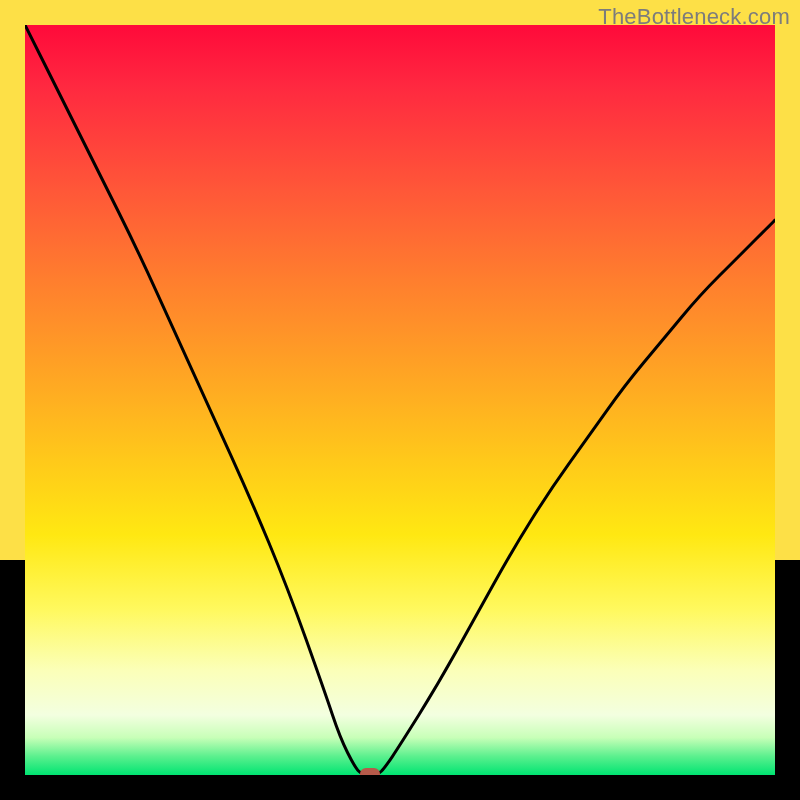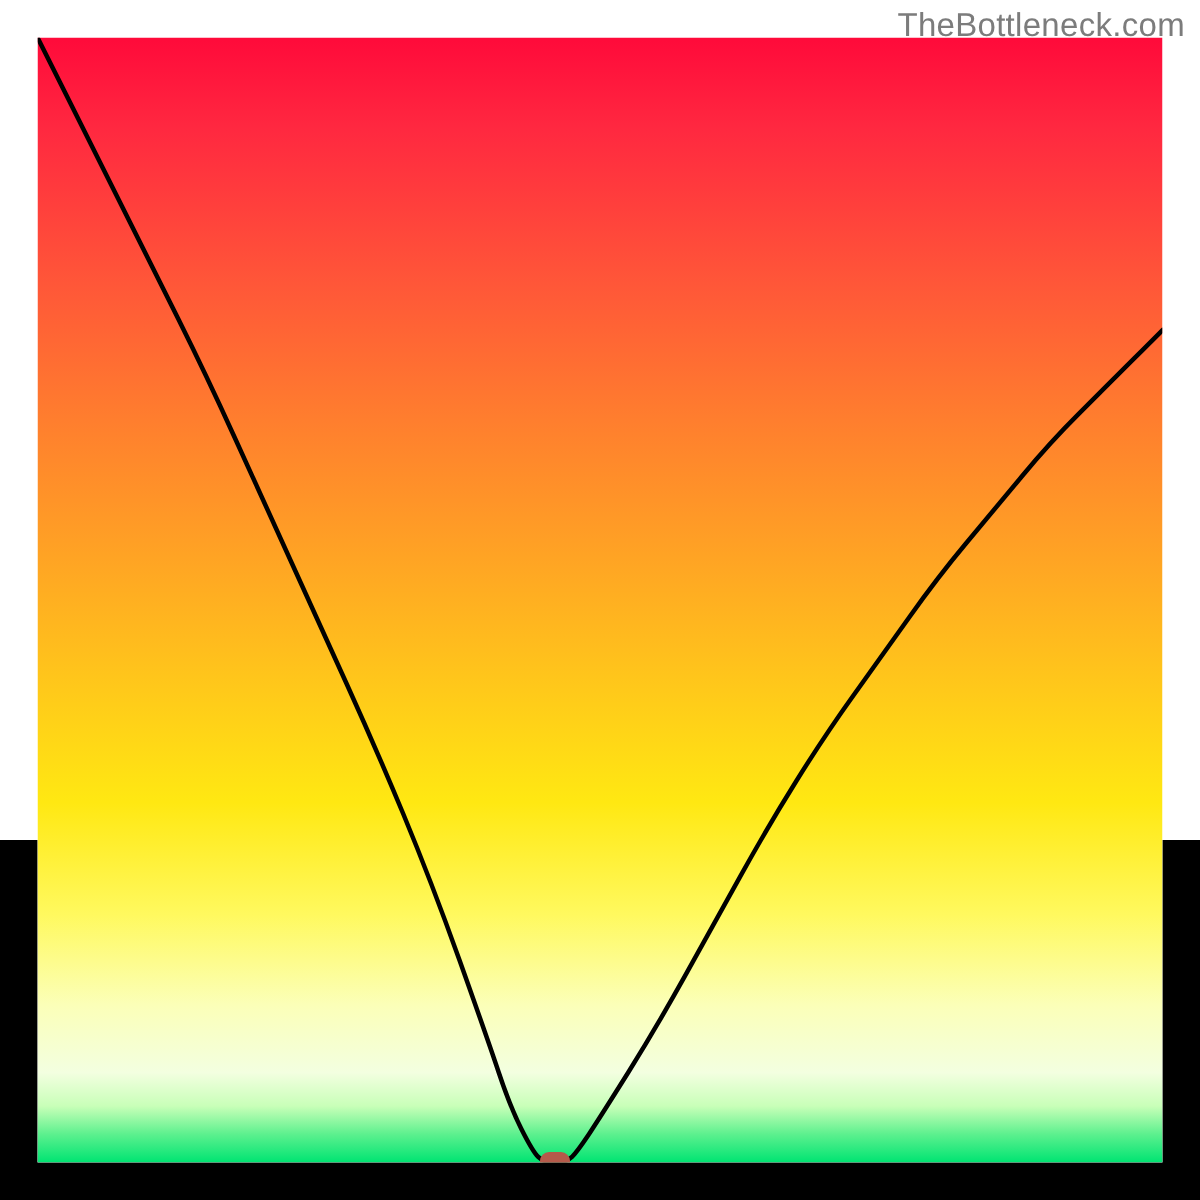--- a/index.html
+++ b/index.html
@@ -3,7 +3,7 @@
 <meta charset="utf-8">
 <style>
   html,body{margin:0;padding:0;width:800px;height:800px;overflow:hidden;background:#000;font-family:Arial,Helvetica,sans-serif}
-  .stage{position:relative;width:800px;height:560px;background:#ffffff}
+  .stage{position:relative;width:800px;height:560px;background:#fde047}
   .watermark{position:absolute;top:4px;right:10px;color:#7c7c7c;font-size:22px;font-weight:500;letter-spacing:.2px;user-select:none}
   .plot{position:absolute;left:25px;top:25px;width:750px;height:750px;background:#fff;overflow:hidden}
   .grad{position:absolute;inset:0;background:linear-gradient(to bottom,

